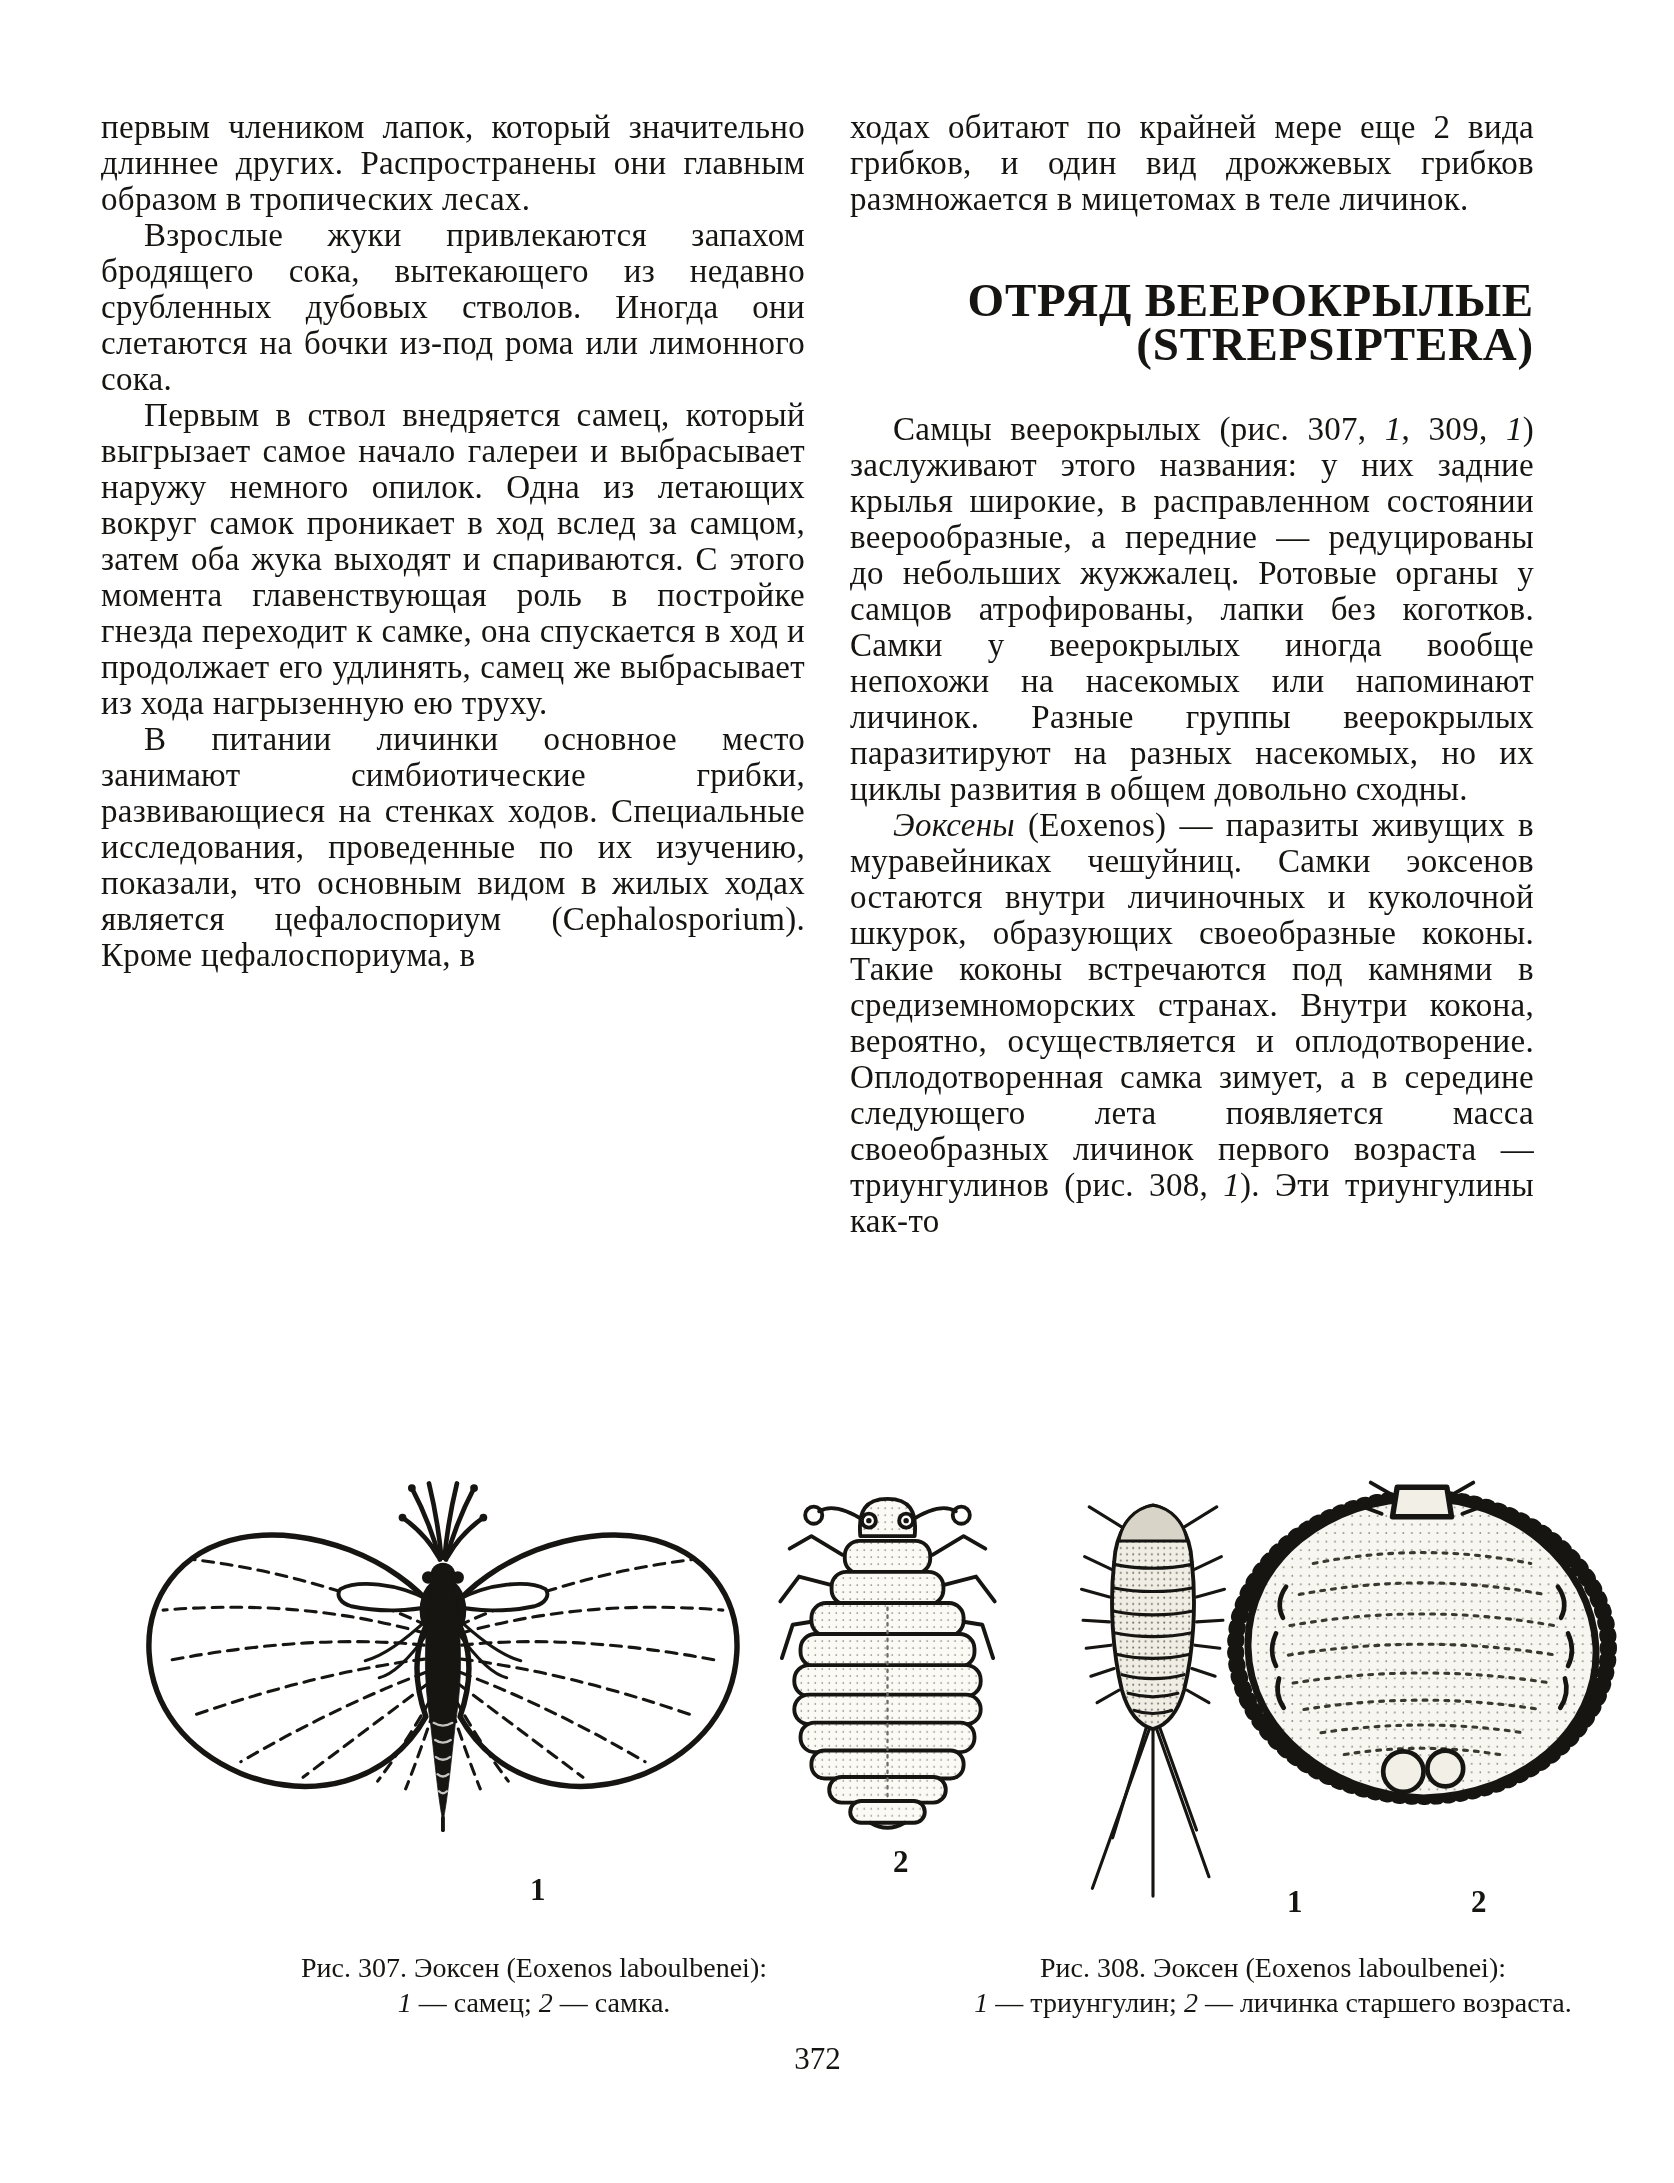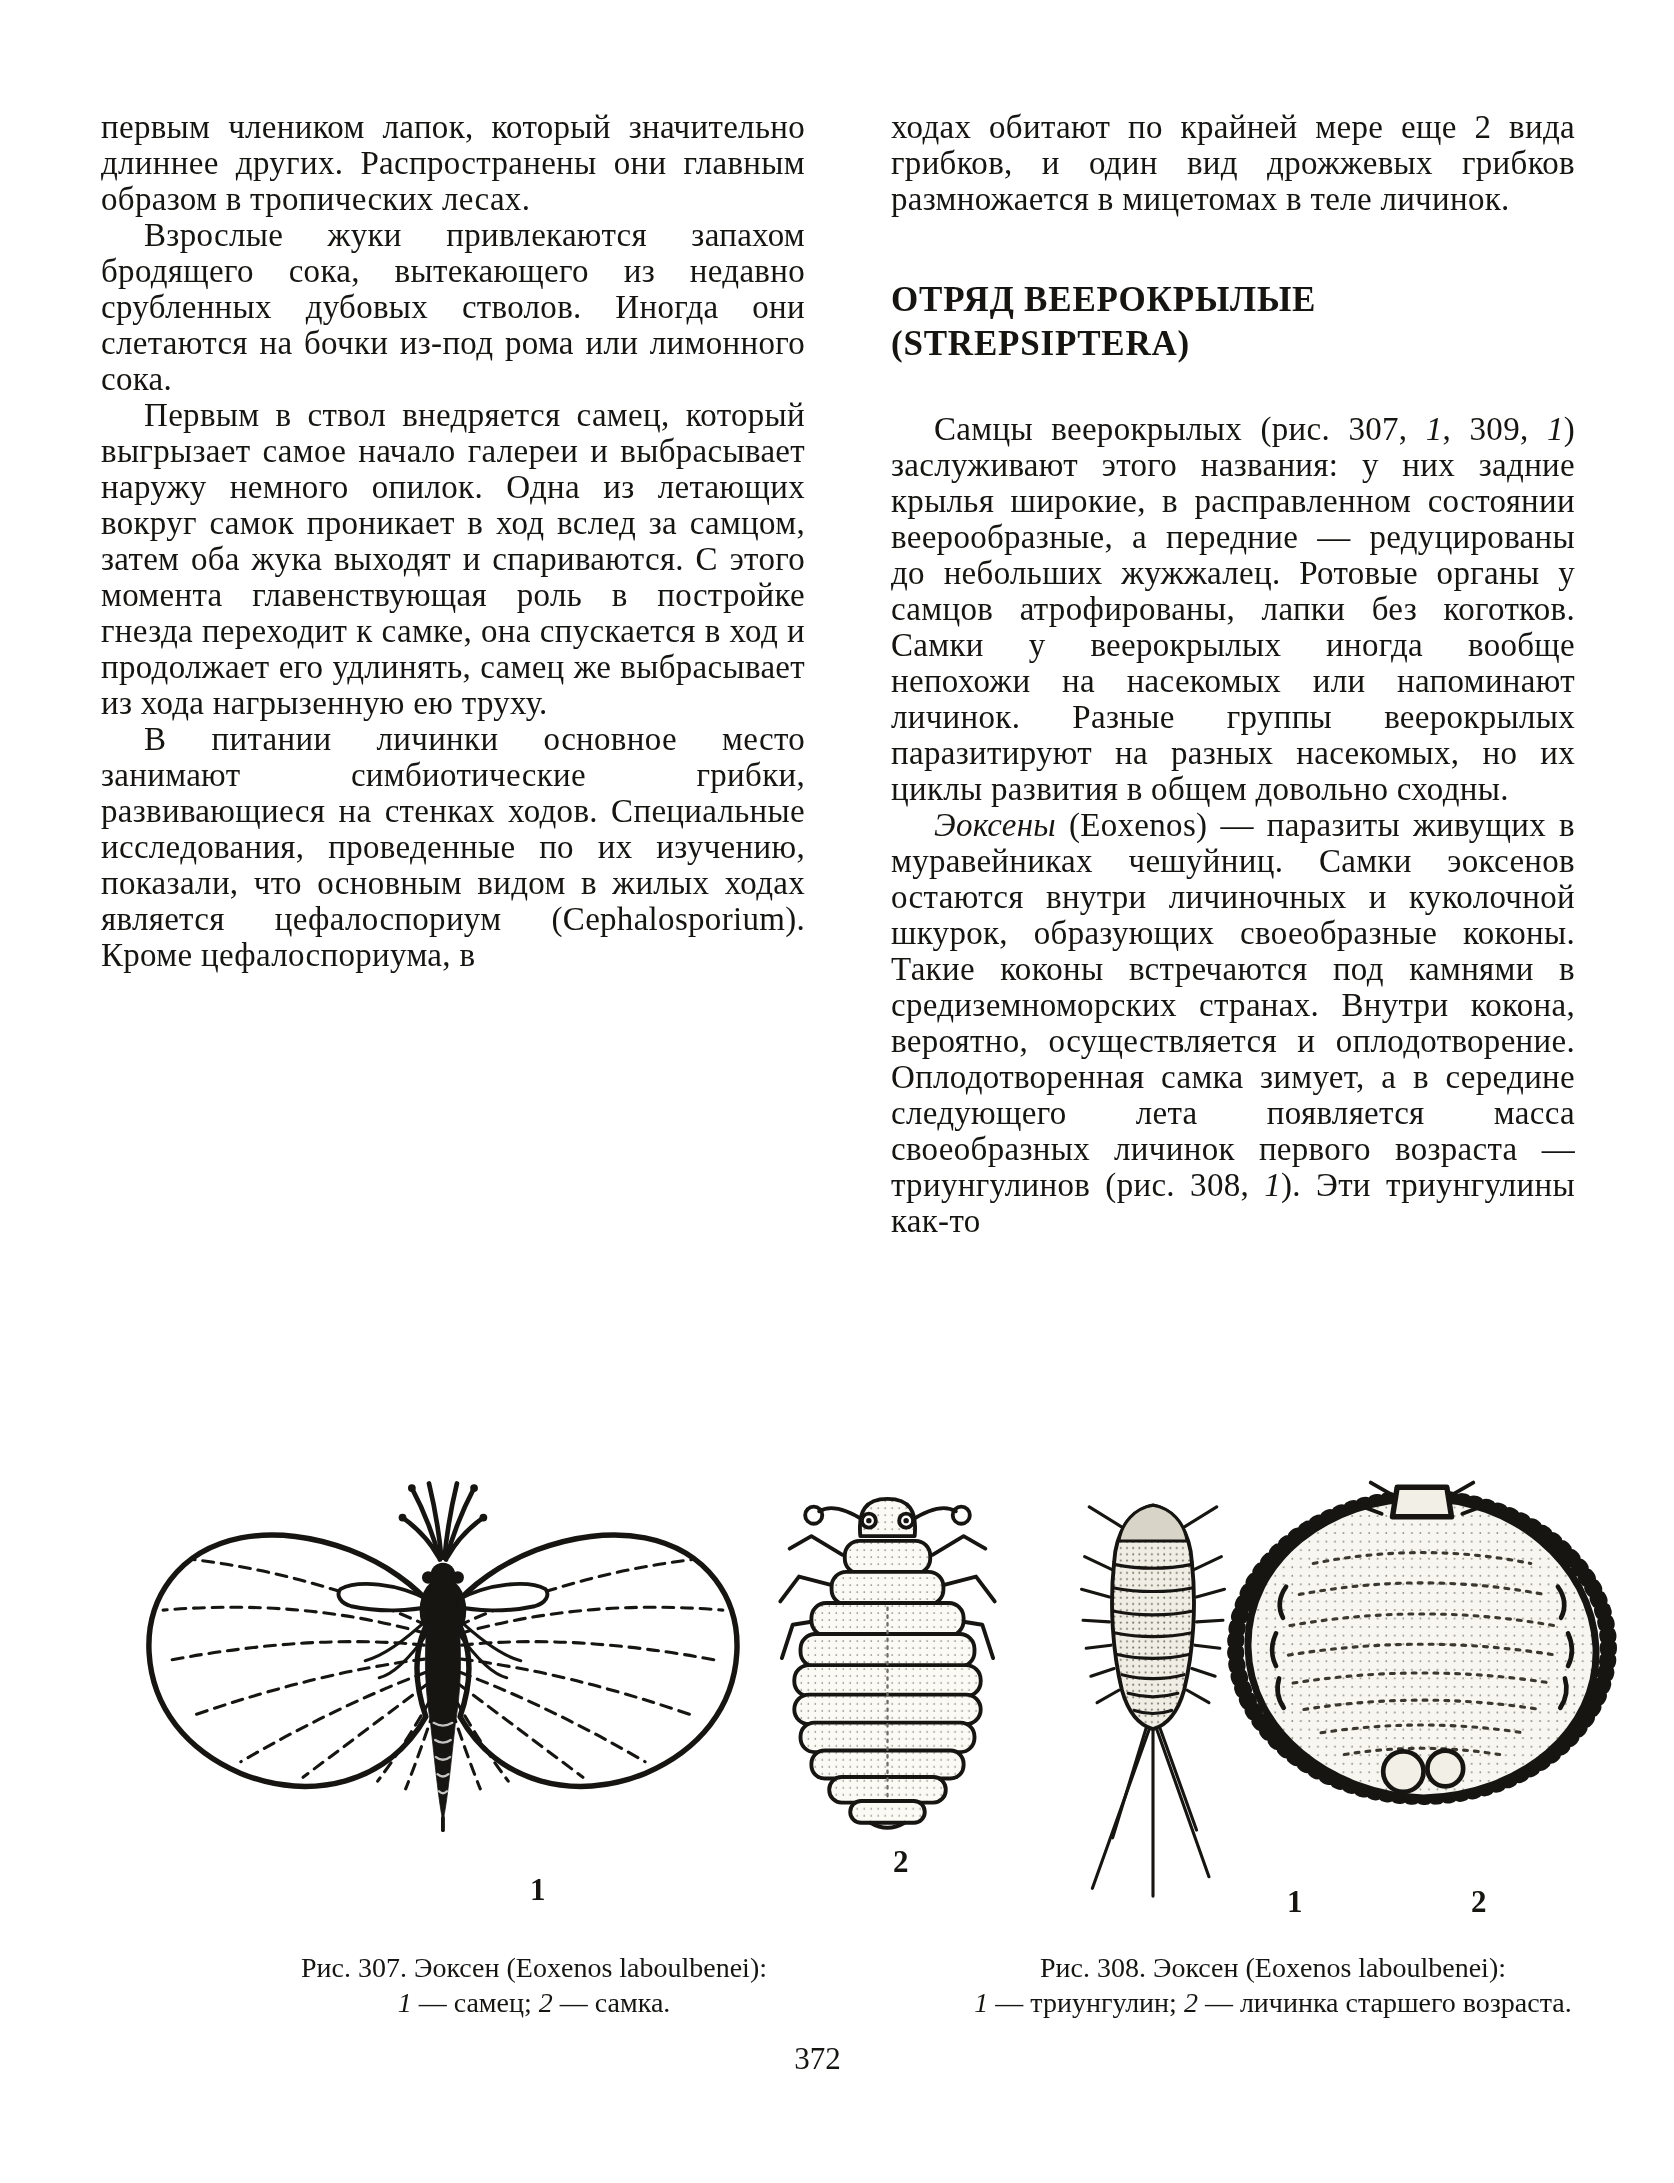--- a/index.html
+++ b/index.html
@@ -25,7 +25,7 @@
     letter-spacing:0.3px;
   }
   .col.left{width:704px;}
-  .col.right{width:684px;margin-left:41px;}
+  .col.right{width:684px;}
   .col p{margin:0;text-indent:43px;}
   .col p.cont{text-indent:0;}
   h2.order-heading{

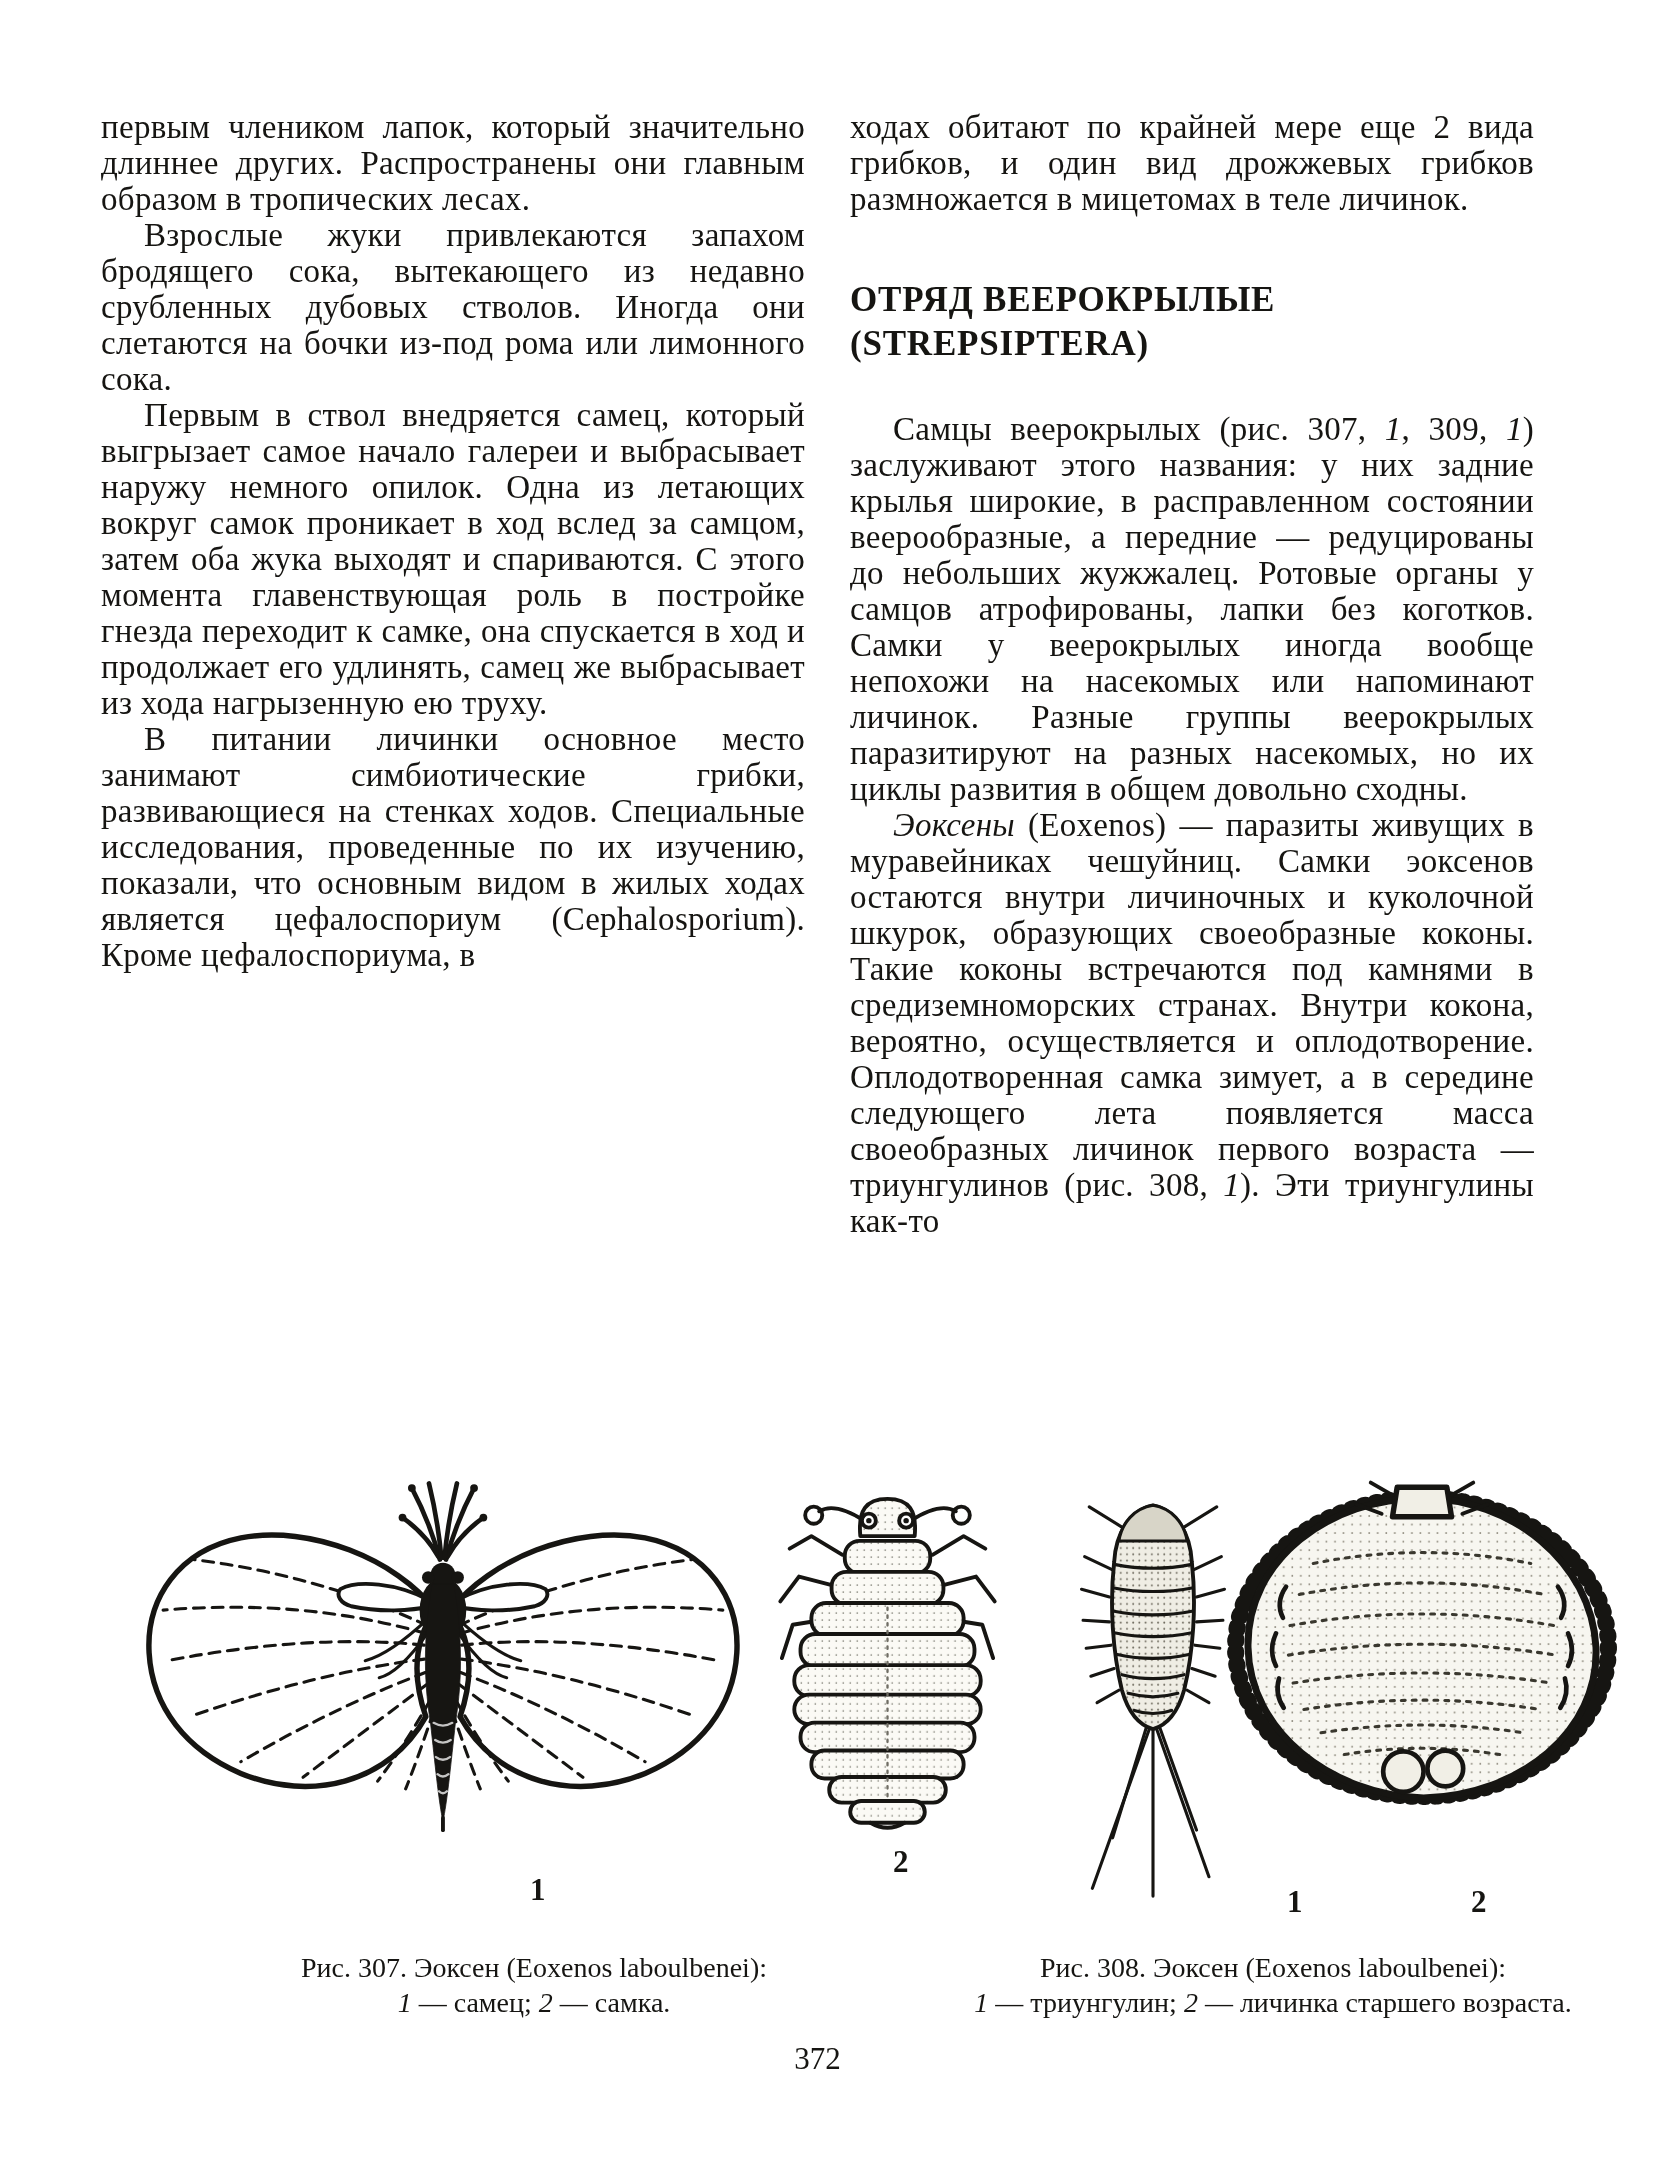--- a/index.html
+++ b/index.html
@@ -29,8 +29,8 @@
   .col p{margin:0;text-indent:43px;}
   .col p.cont{text-indent:0;}
   h2.order-heading{
-    font-size:35px;line-height:44px;font-weight:bold;
-    margin:61px 0 45px 0;letter-spacing:0.8px;text-align:left;
+    font-size:47px;line-height:44px;font-weight:bold;
+    margin:61px 0 45px 0;letter-spacing:0.8px;text-align:right;
   }
   .figures{position:relative;height:447px;}
   .figures svg{position:absolute;}

